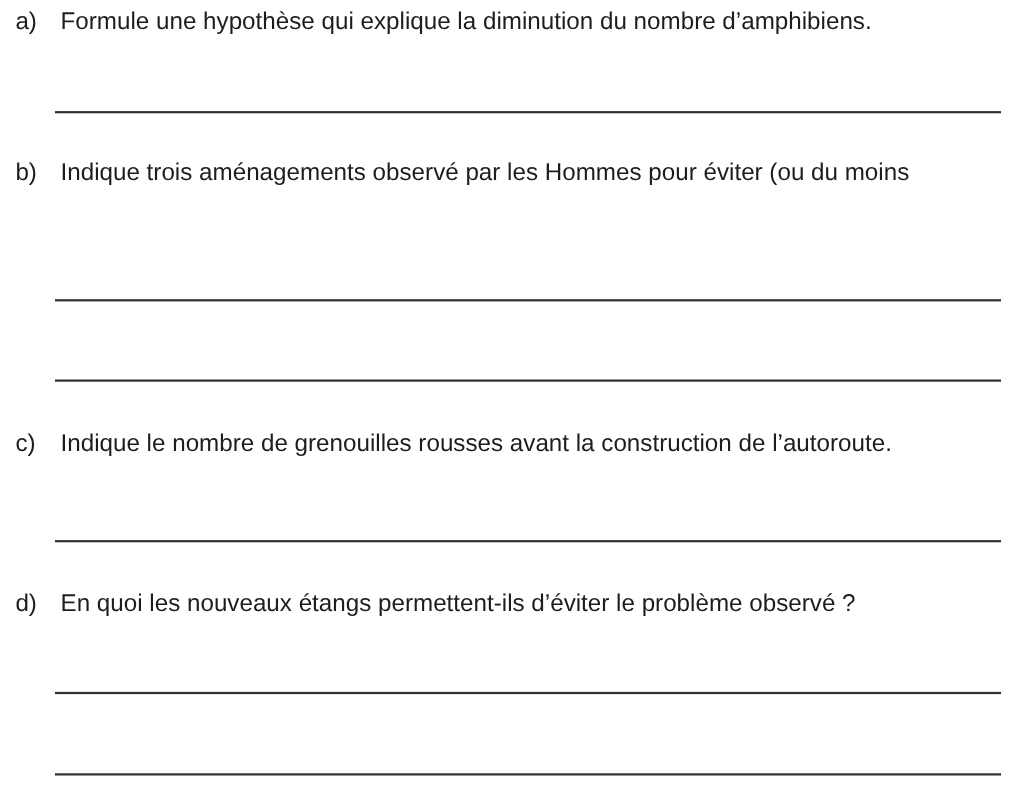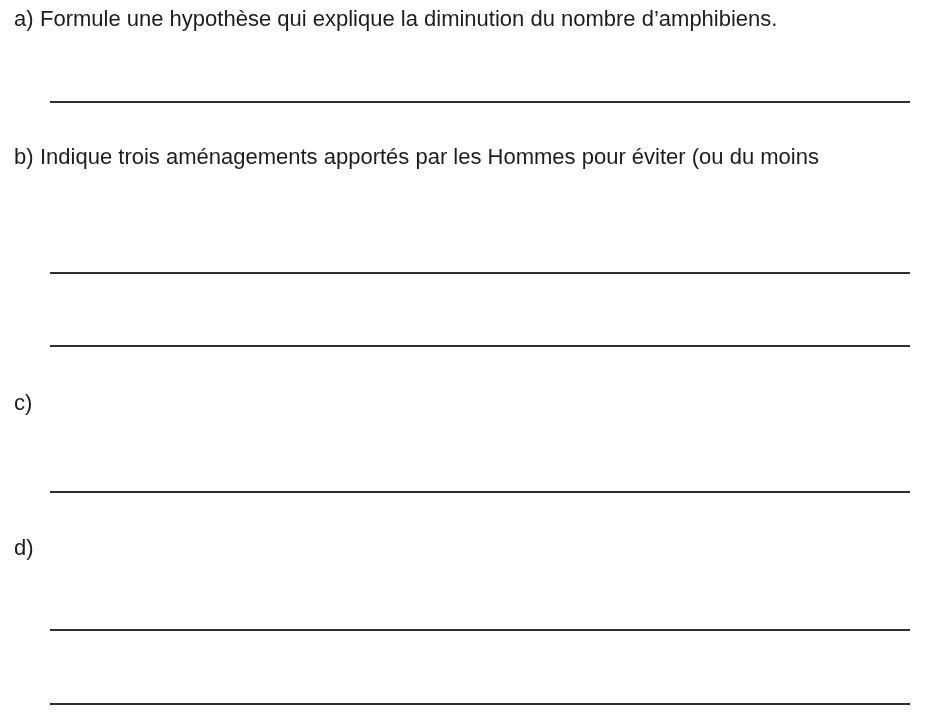--- a/index.html
+++ b/index.html
@@ -35,7 +35,7 @@
   }
   .qtext {
     position: absolute;
-    left: 40px;
+    left: 55px;
   }
   .answer-line {
     position: absolute;

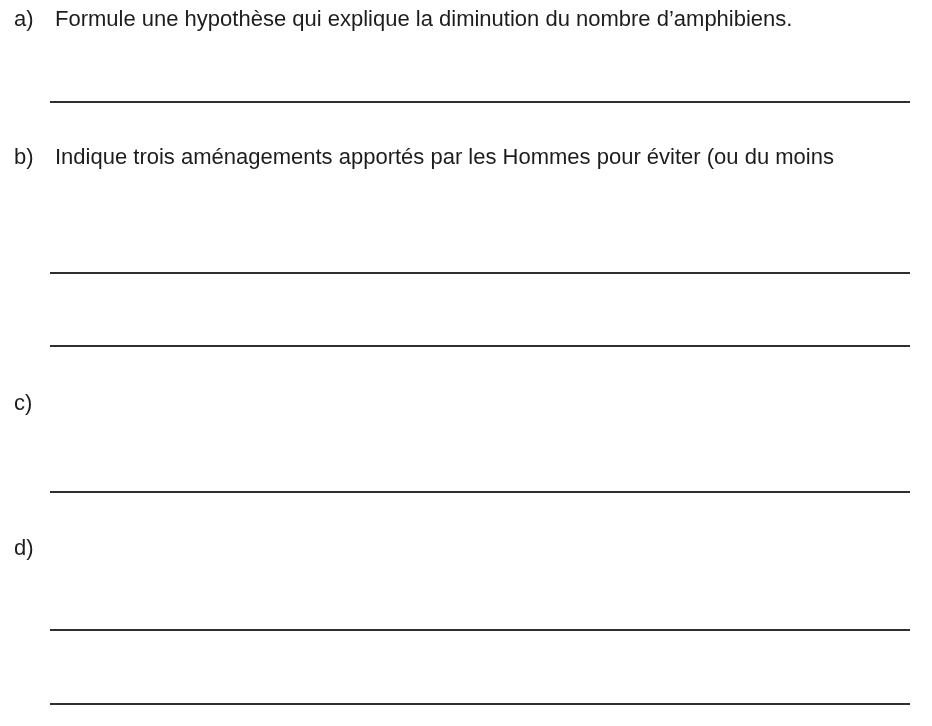--- a/index.html
+++ b/index.html
@@ -59,7 +59,7 @@
 
   <div class="qline" style="top:142px;">
     <span class="qlabel">b)</span>
-    <span class="qtext">Indique trois aménagements apportés par les Hommes pour éviter (ou du moins</span>
+    <span class="qtext">Indique trois aménagements observé par les Hommes pour éviter (ou du moins</span>
   </div>
 
   <div class="answer-line" style="top:272px;"></div>

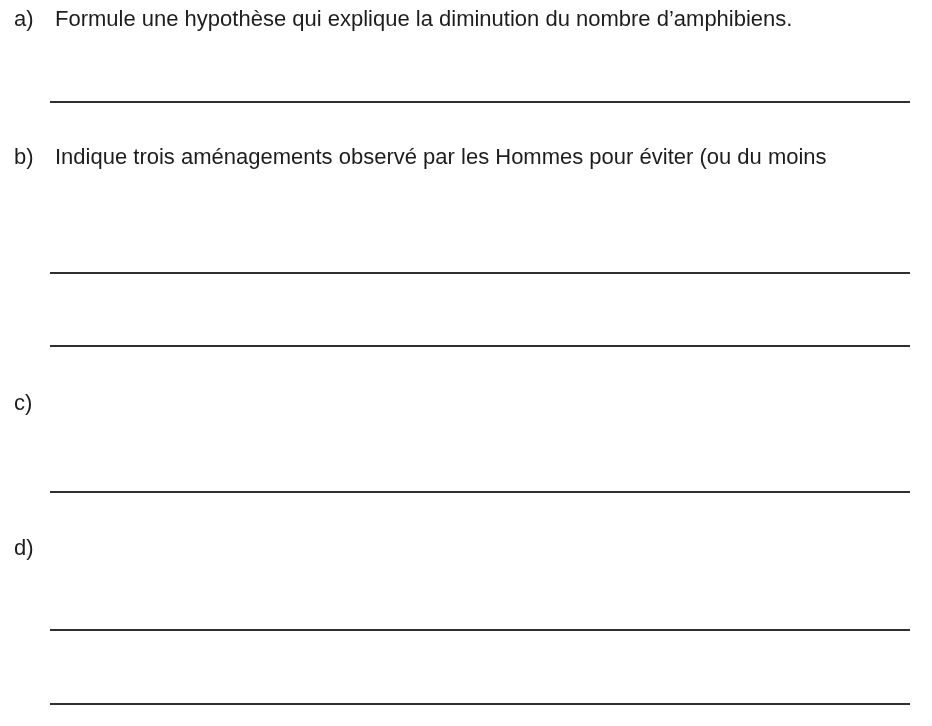--- a/index.html
+++ b/index.html
@@ -67,6 +67,7 @@
 
   <div class="qline" style="top:388px;">
     <span class="qlabel">c)</span>
+    <span class="qtext">Indique le nombre de grenouilles rousses avant la construction de l’autoroute.</span>
   </div>
 
   <div class="answer-line" style="top:491px;"></div>

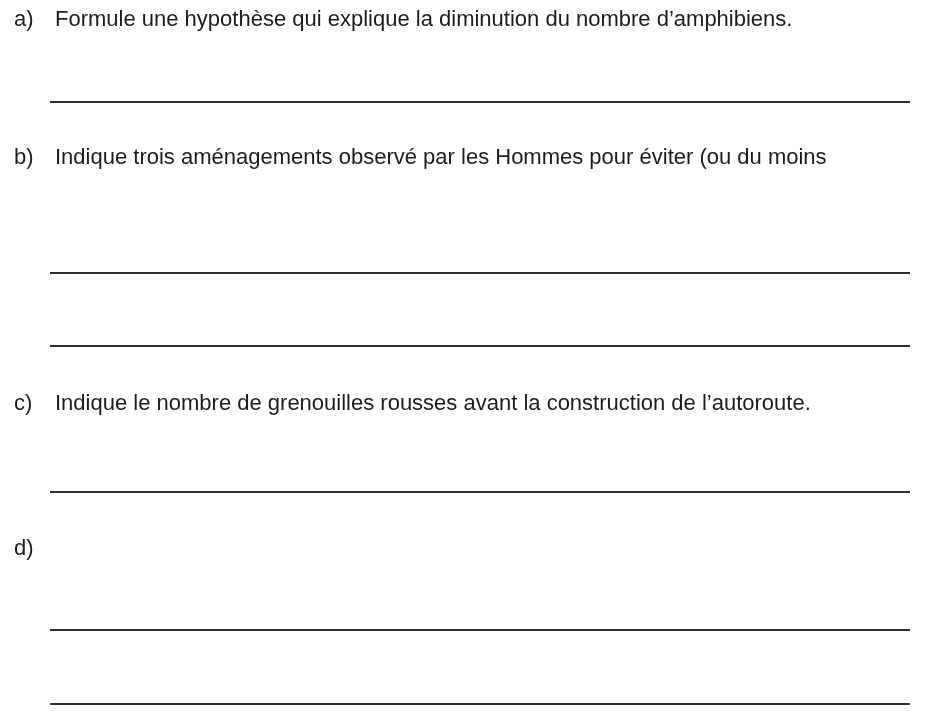--- a/index.html
+++ b/index.html
@@ -74,6 +74,7 @@
 
   <div class="qline" style="top:533px;">
     <span class="qlabel">d)</span>
+    <span class="qtext">En quoi les nouveaux étangs permettent-ils d’éviter le problème observé ?</span>
   </div>
 
   <div class="answer-line" style="top:629px;"></div>

